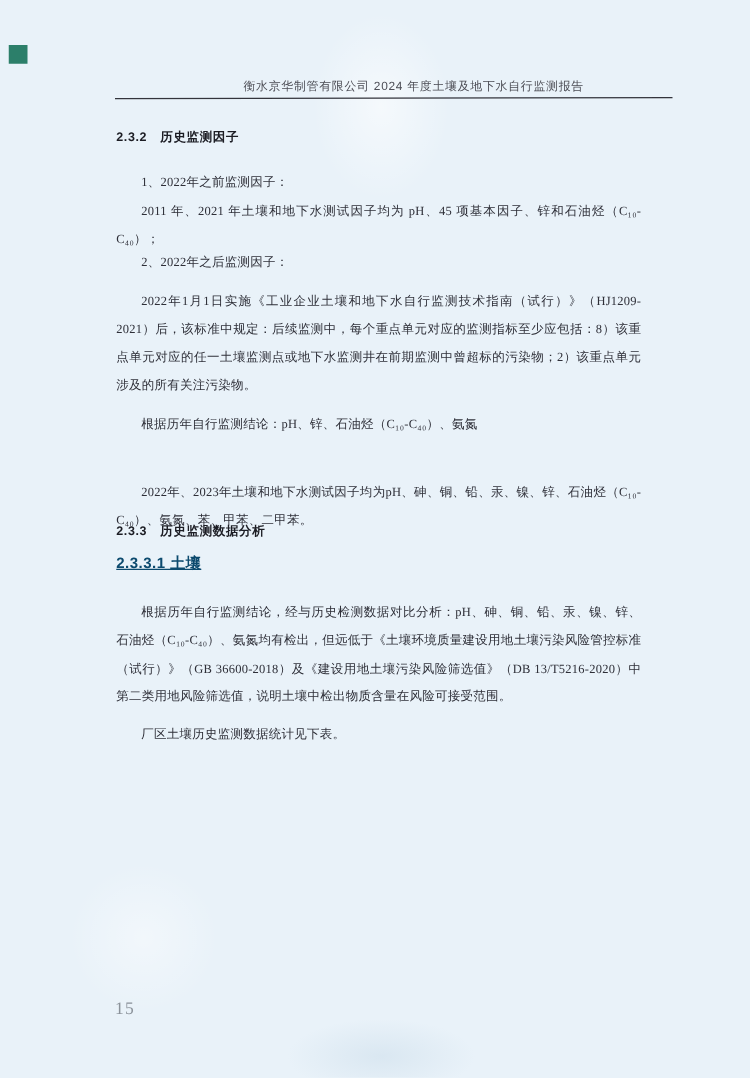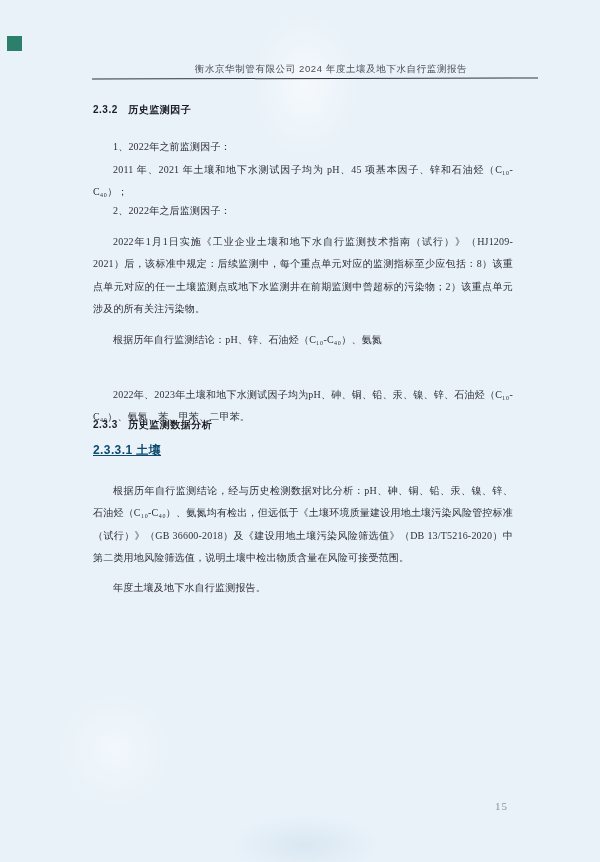--- a/index.html
+++ b/index.html
@@ -124,7 +124,7 @@
 <div class="doc-block h-main b7">2.3.3　历史监测数据分析</div>
 <div class="doc-block h-sub  b8">2.3.3.1 土壤</div>
 <div class="doc-block para  b9">根据历年自行监测结论，经与历史检测数据对比分析：pH、砷、铜、铅、汞、镍、锌、石油烃（C₁₀-C₄₀）、氨氮均有检出，但远低于《土壤环境质量建设用地土壤污染风险管控标准（试行）》（GB 36600-2018）及《建设用地土壤污染风险筛选值》（DB 13/T5216-2020）中第二类用地风险筛选值，说明土壤中检出物质含量在风险可接受范围。</div>
-<div class="doc-block para  b10">年度土壤及地下水自行监测报告。</div>
+<div class="doc-block para  b10">厂区土壤历史监测数据统计见下表。</div>
 
 <div class="page-number">15</div>
 

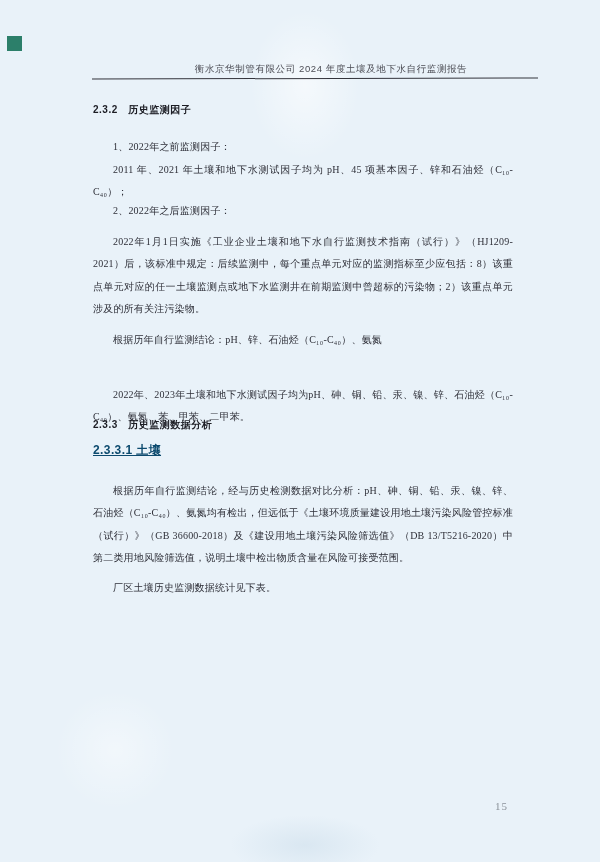--- a/index.html
+++ b/index.html
@@ -84,8 +84,8 @@
   .page-number {
     position: absolute;
     left: 92px; top: 800px; width: 416px;
-    text-align: right;
-    font-size: 11px;
+    text-align: left;
+    font-size: 14px;
     color: #8b929a;
     letter-spacing: 1px;
   }

